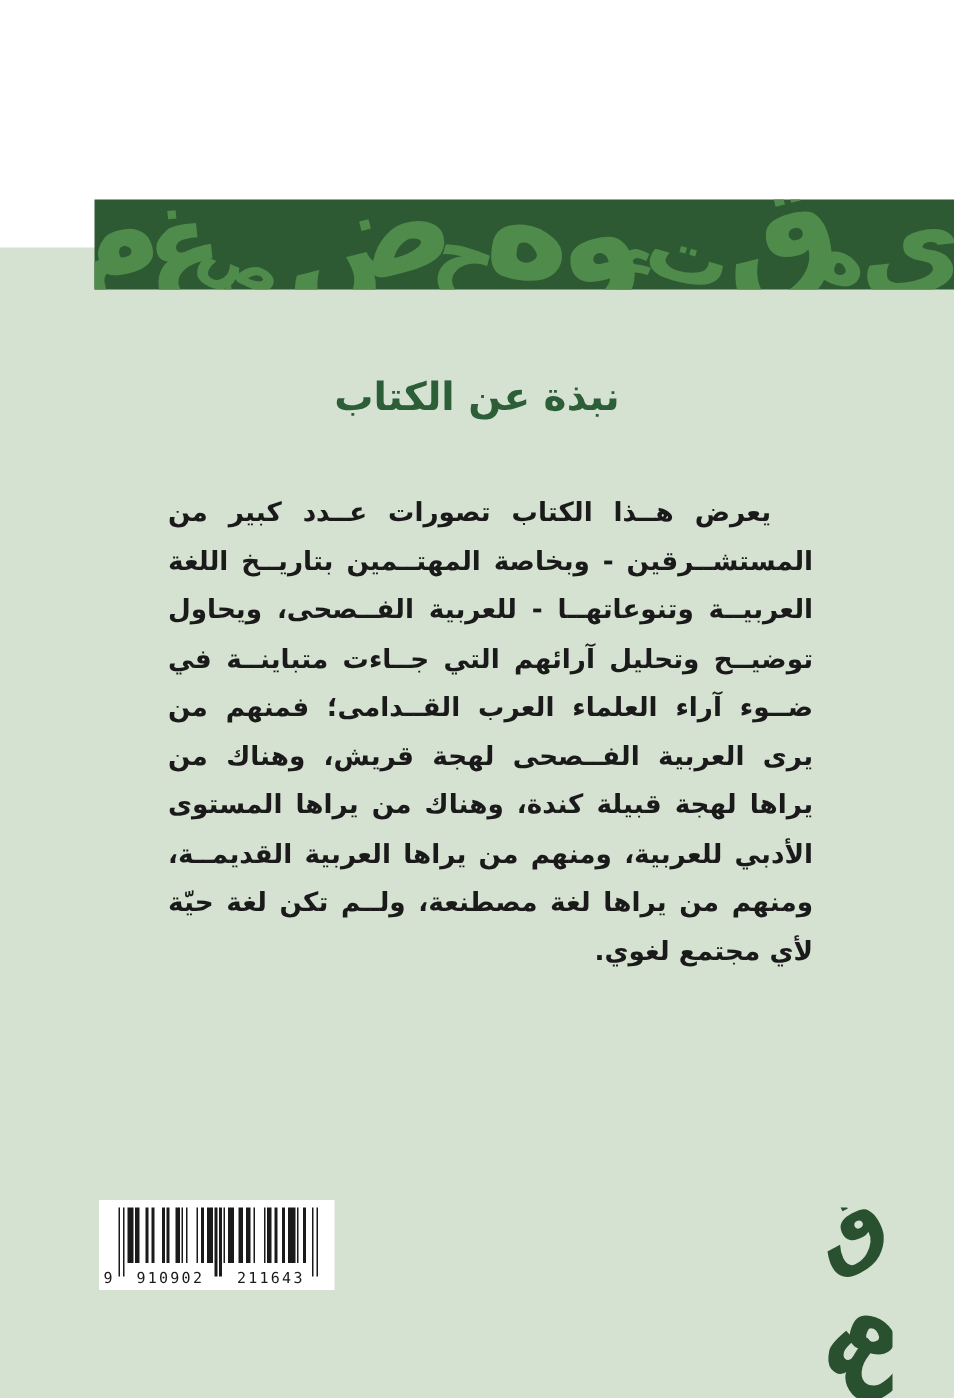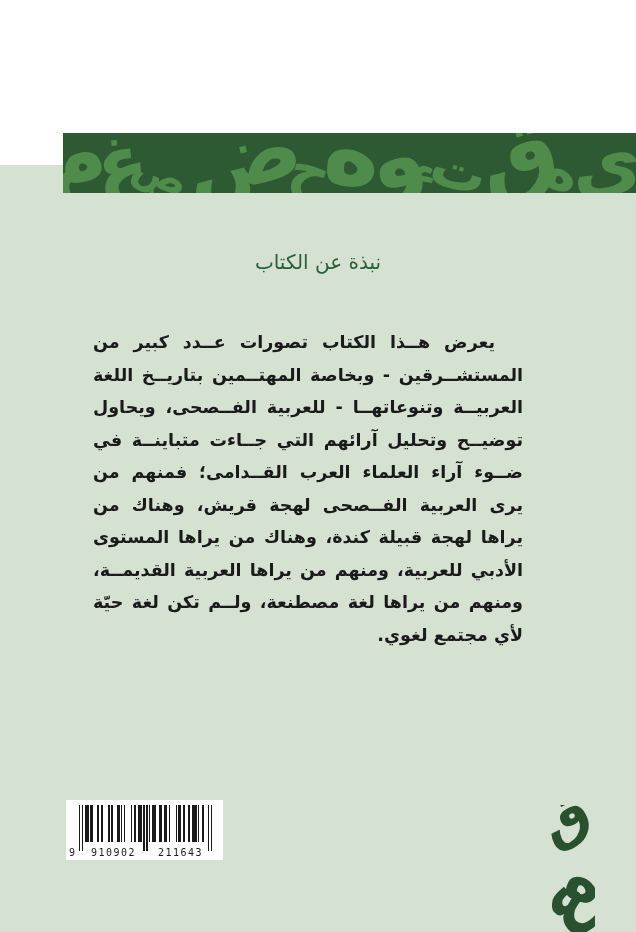--- a/index.html
+++ b/index.html
@@ -43,7 +43,7 @@
   .heading {
     position:absolute; top:250px; left:0; width:636px;
     text-align:center;
-    font-size:20px; font-weight:normal;
+    font-size:26px; font-weight:bold;
     color:var(--heading,#2c5e38);
     direction:rtl;
   }

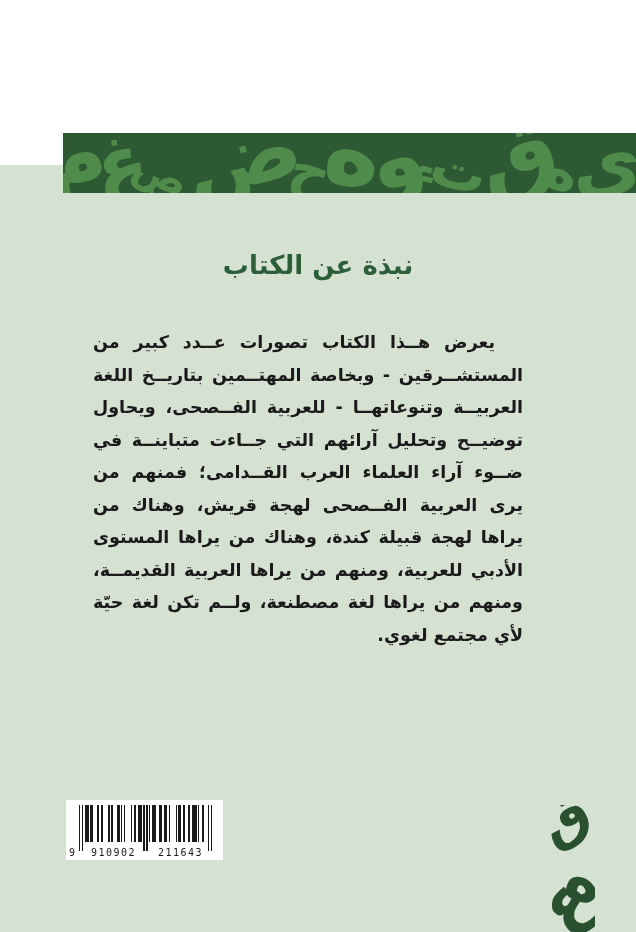--- a/index.html
+++ b/index.html
@@ -50,7 +50,7 @@
 
   
   .summary {
-    position:absolute; top:326px; right:113px; width:430px;
+    position:absolute; top:326px; right:94px; width:430px;
     direction:rtl; text-align:justify;
     font-size:17.5px; line-height:32.5px; font-weight:bold;
     color:var(--body_text,#1a1a1a);

